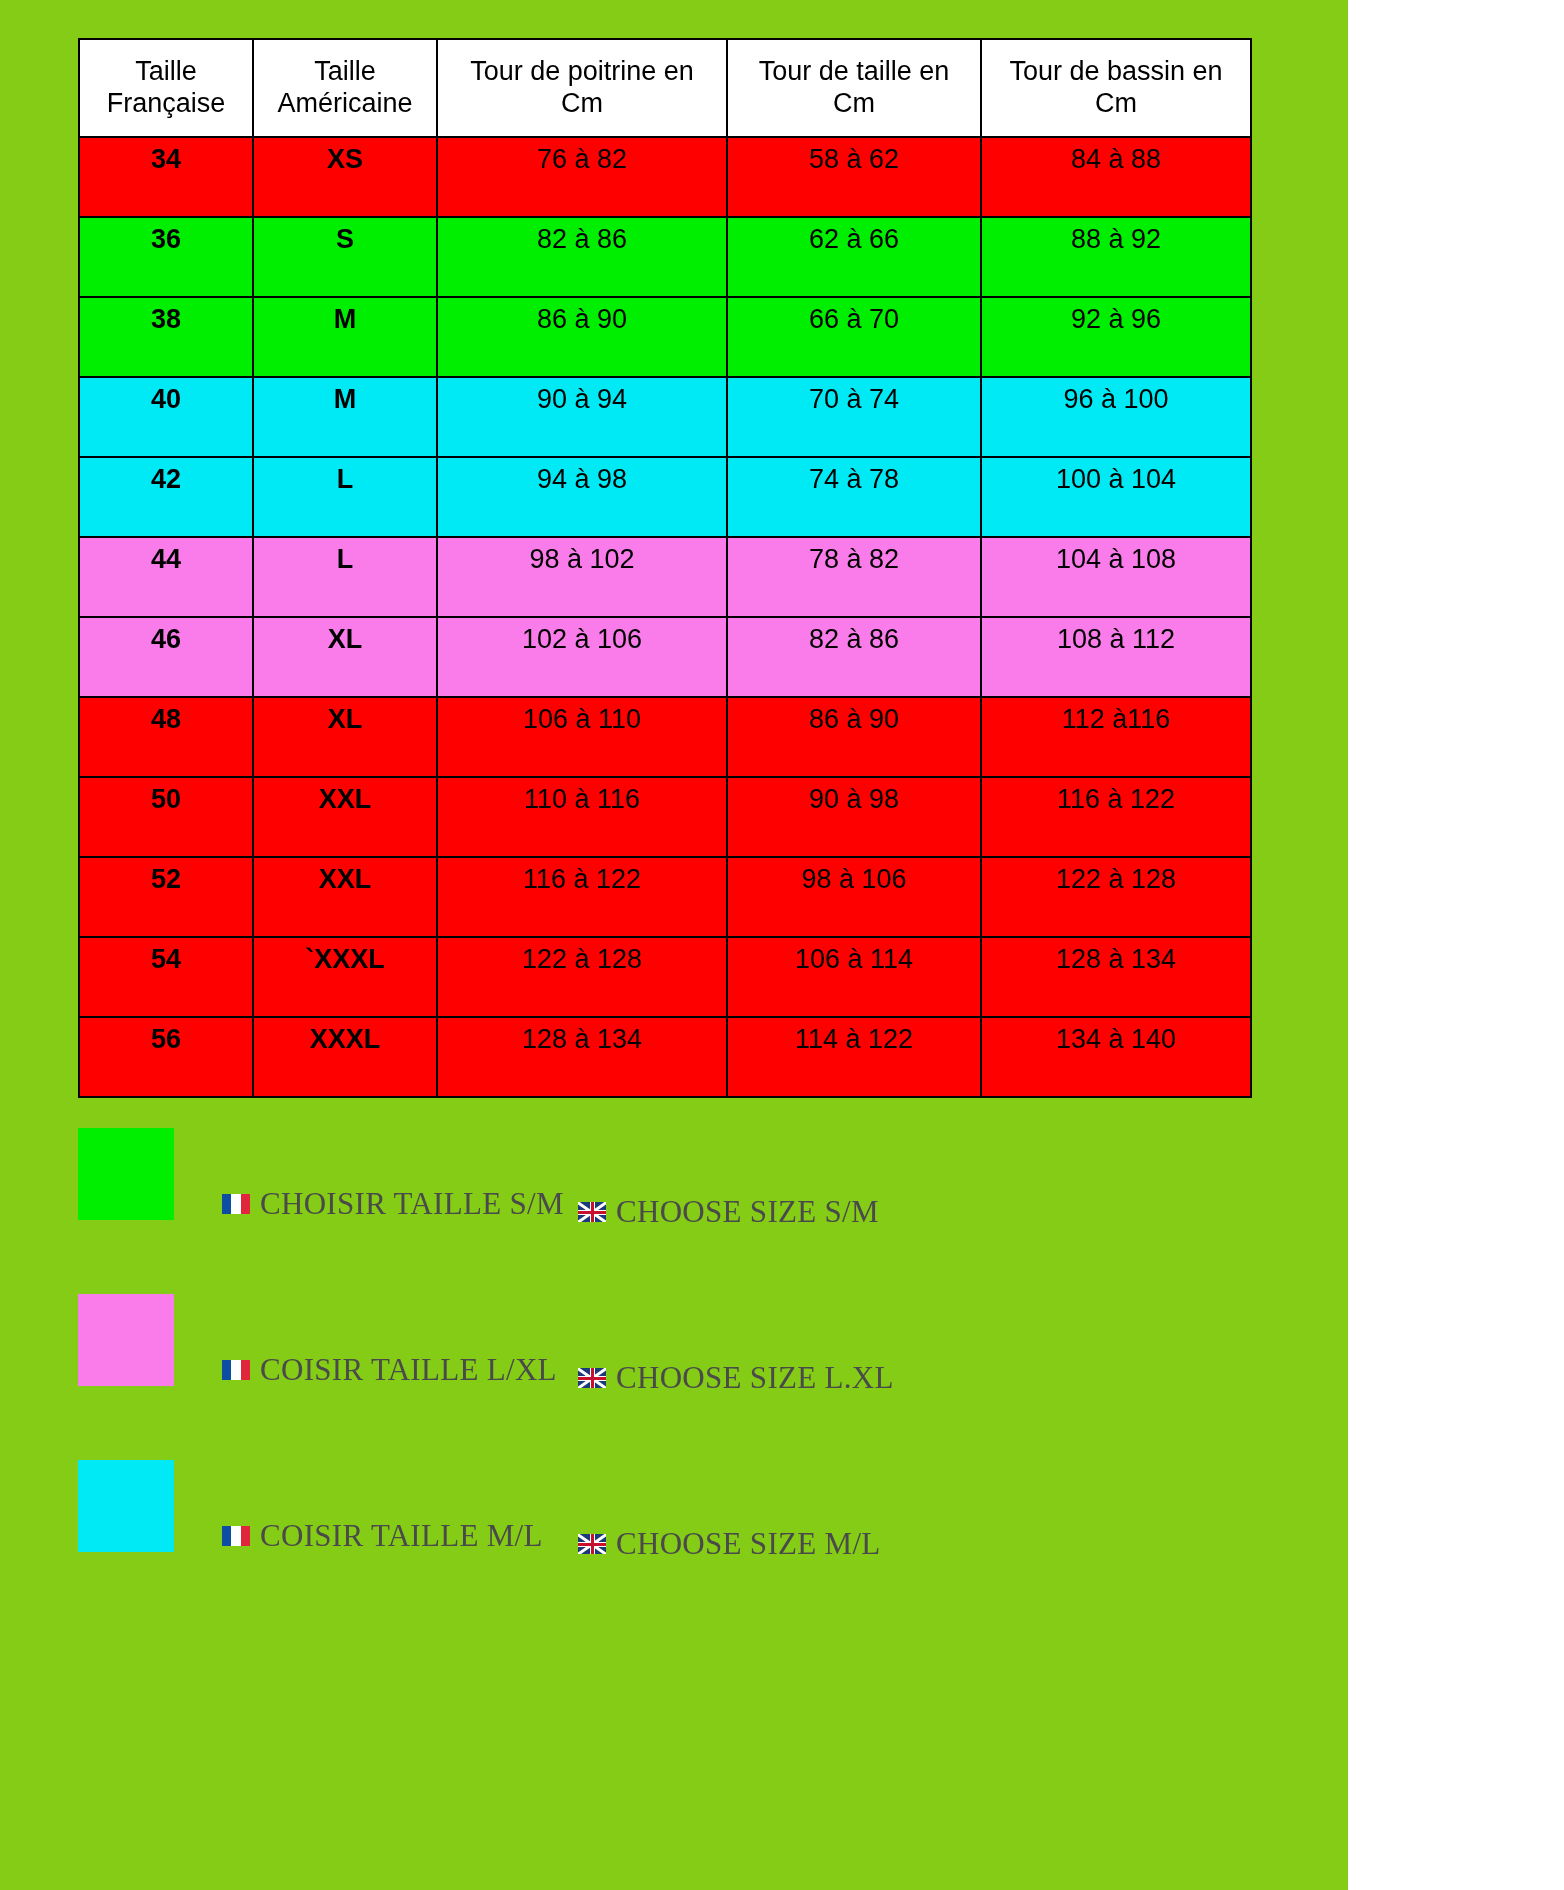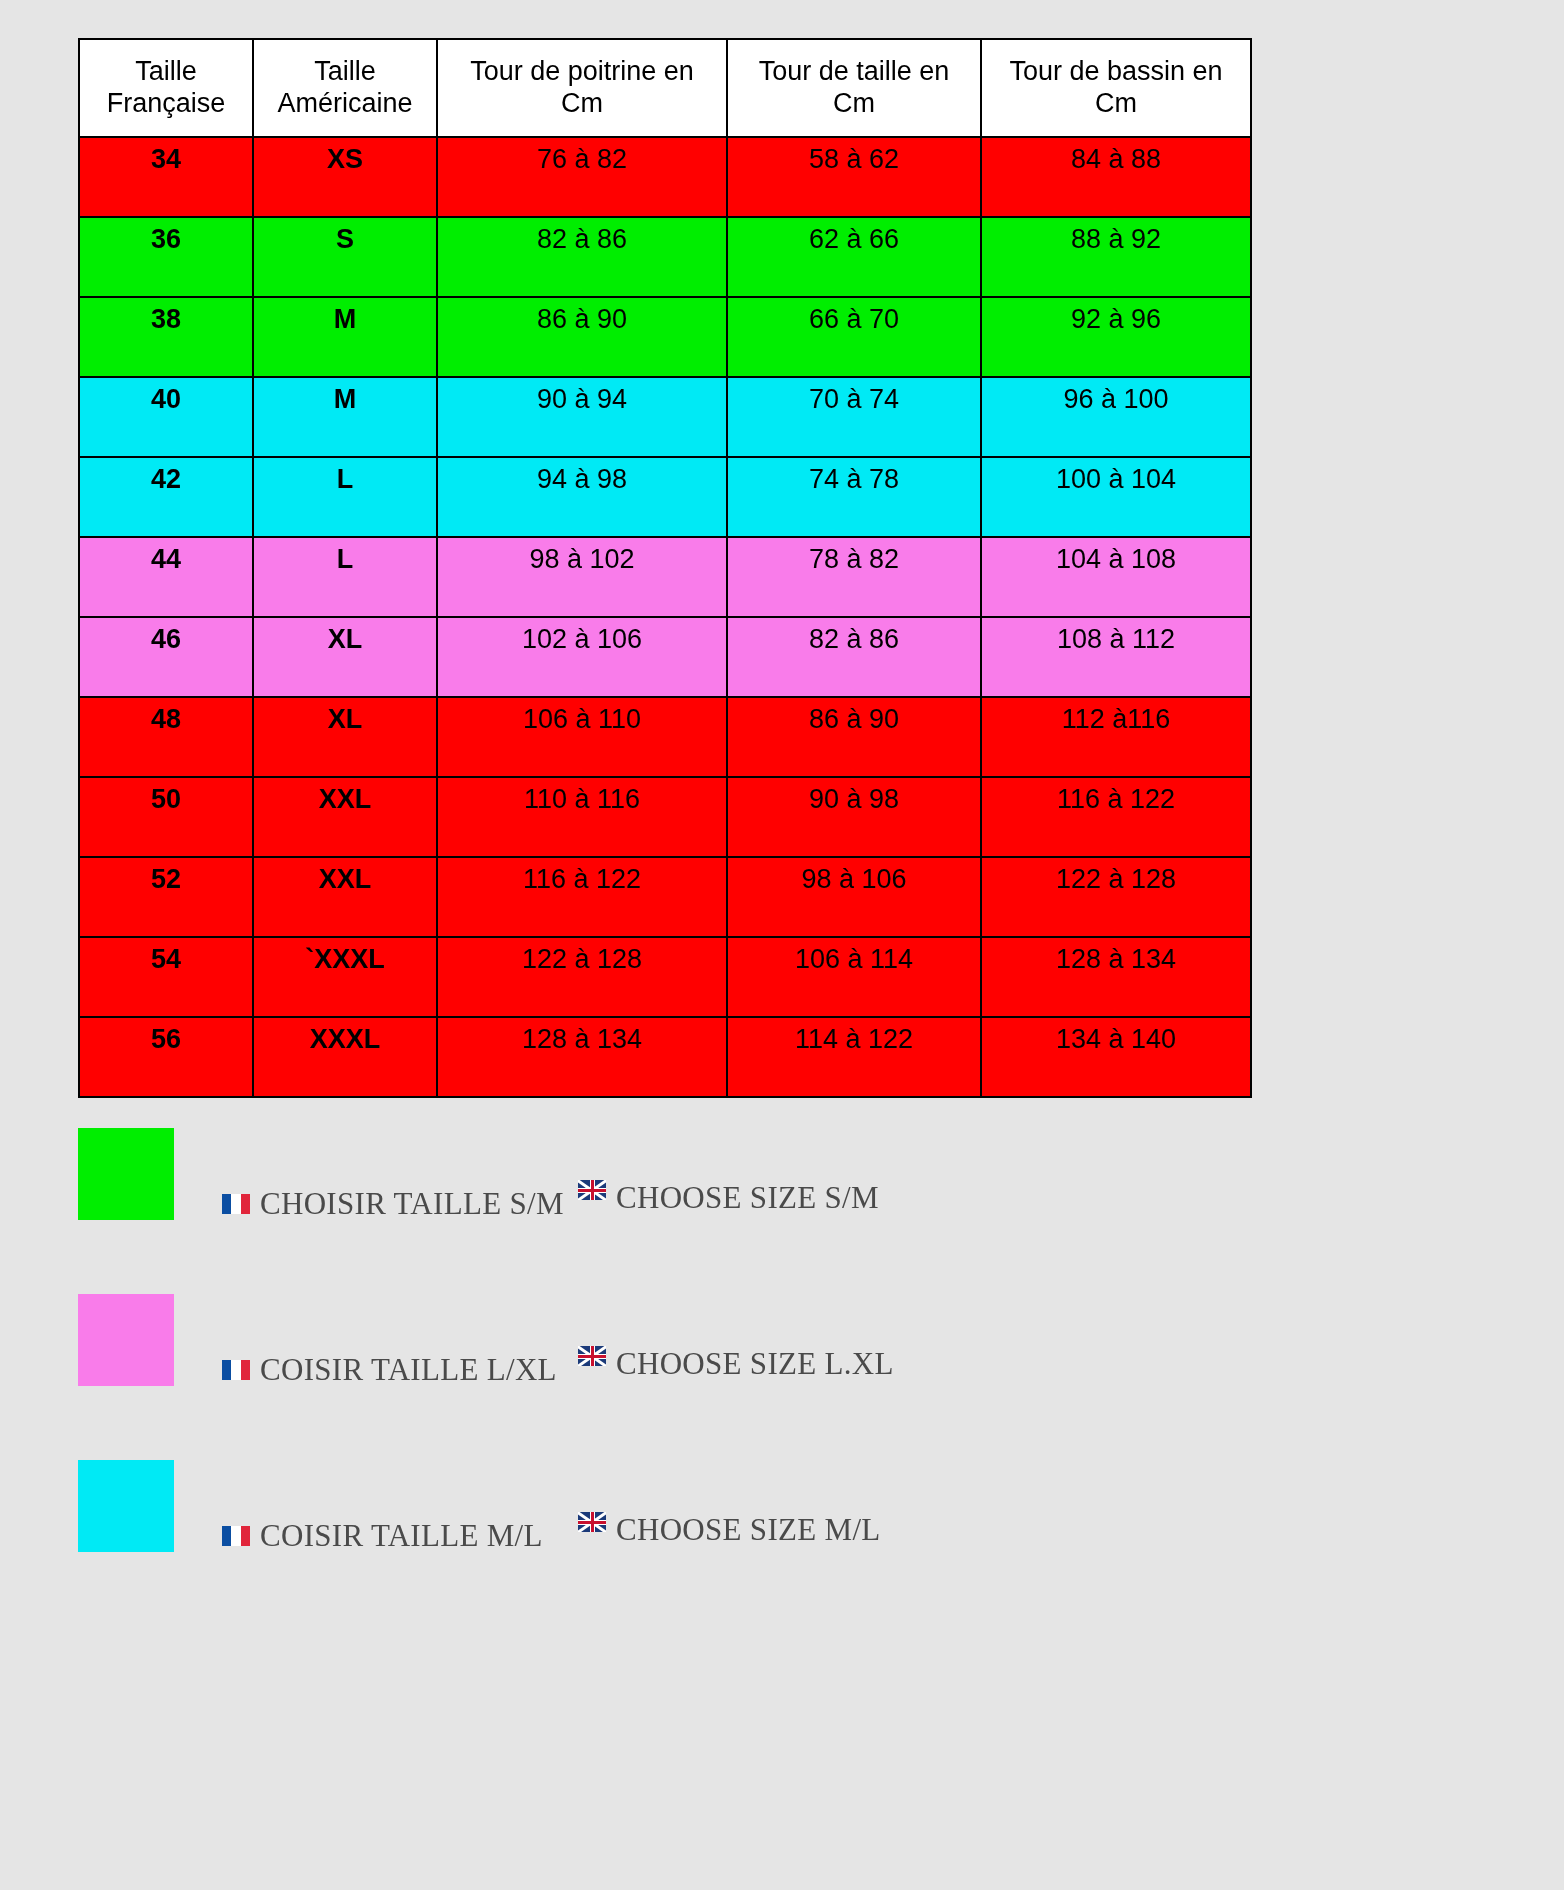--- a/index.html
+++ b/index.html
@@ -16,9 +16,9 @@
   }
   .page {
     position: relative;
-    width: 1564px;
+    width: 1348px;
     height: 1890px;
-    background: #e5e5e5;
+    background: #84cc16;
   }
 
   

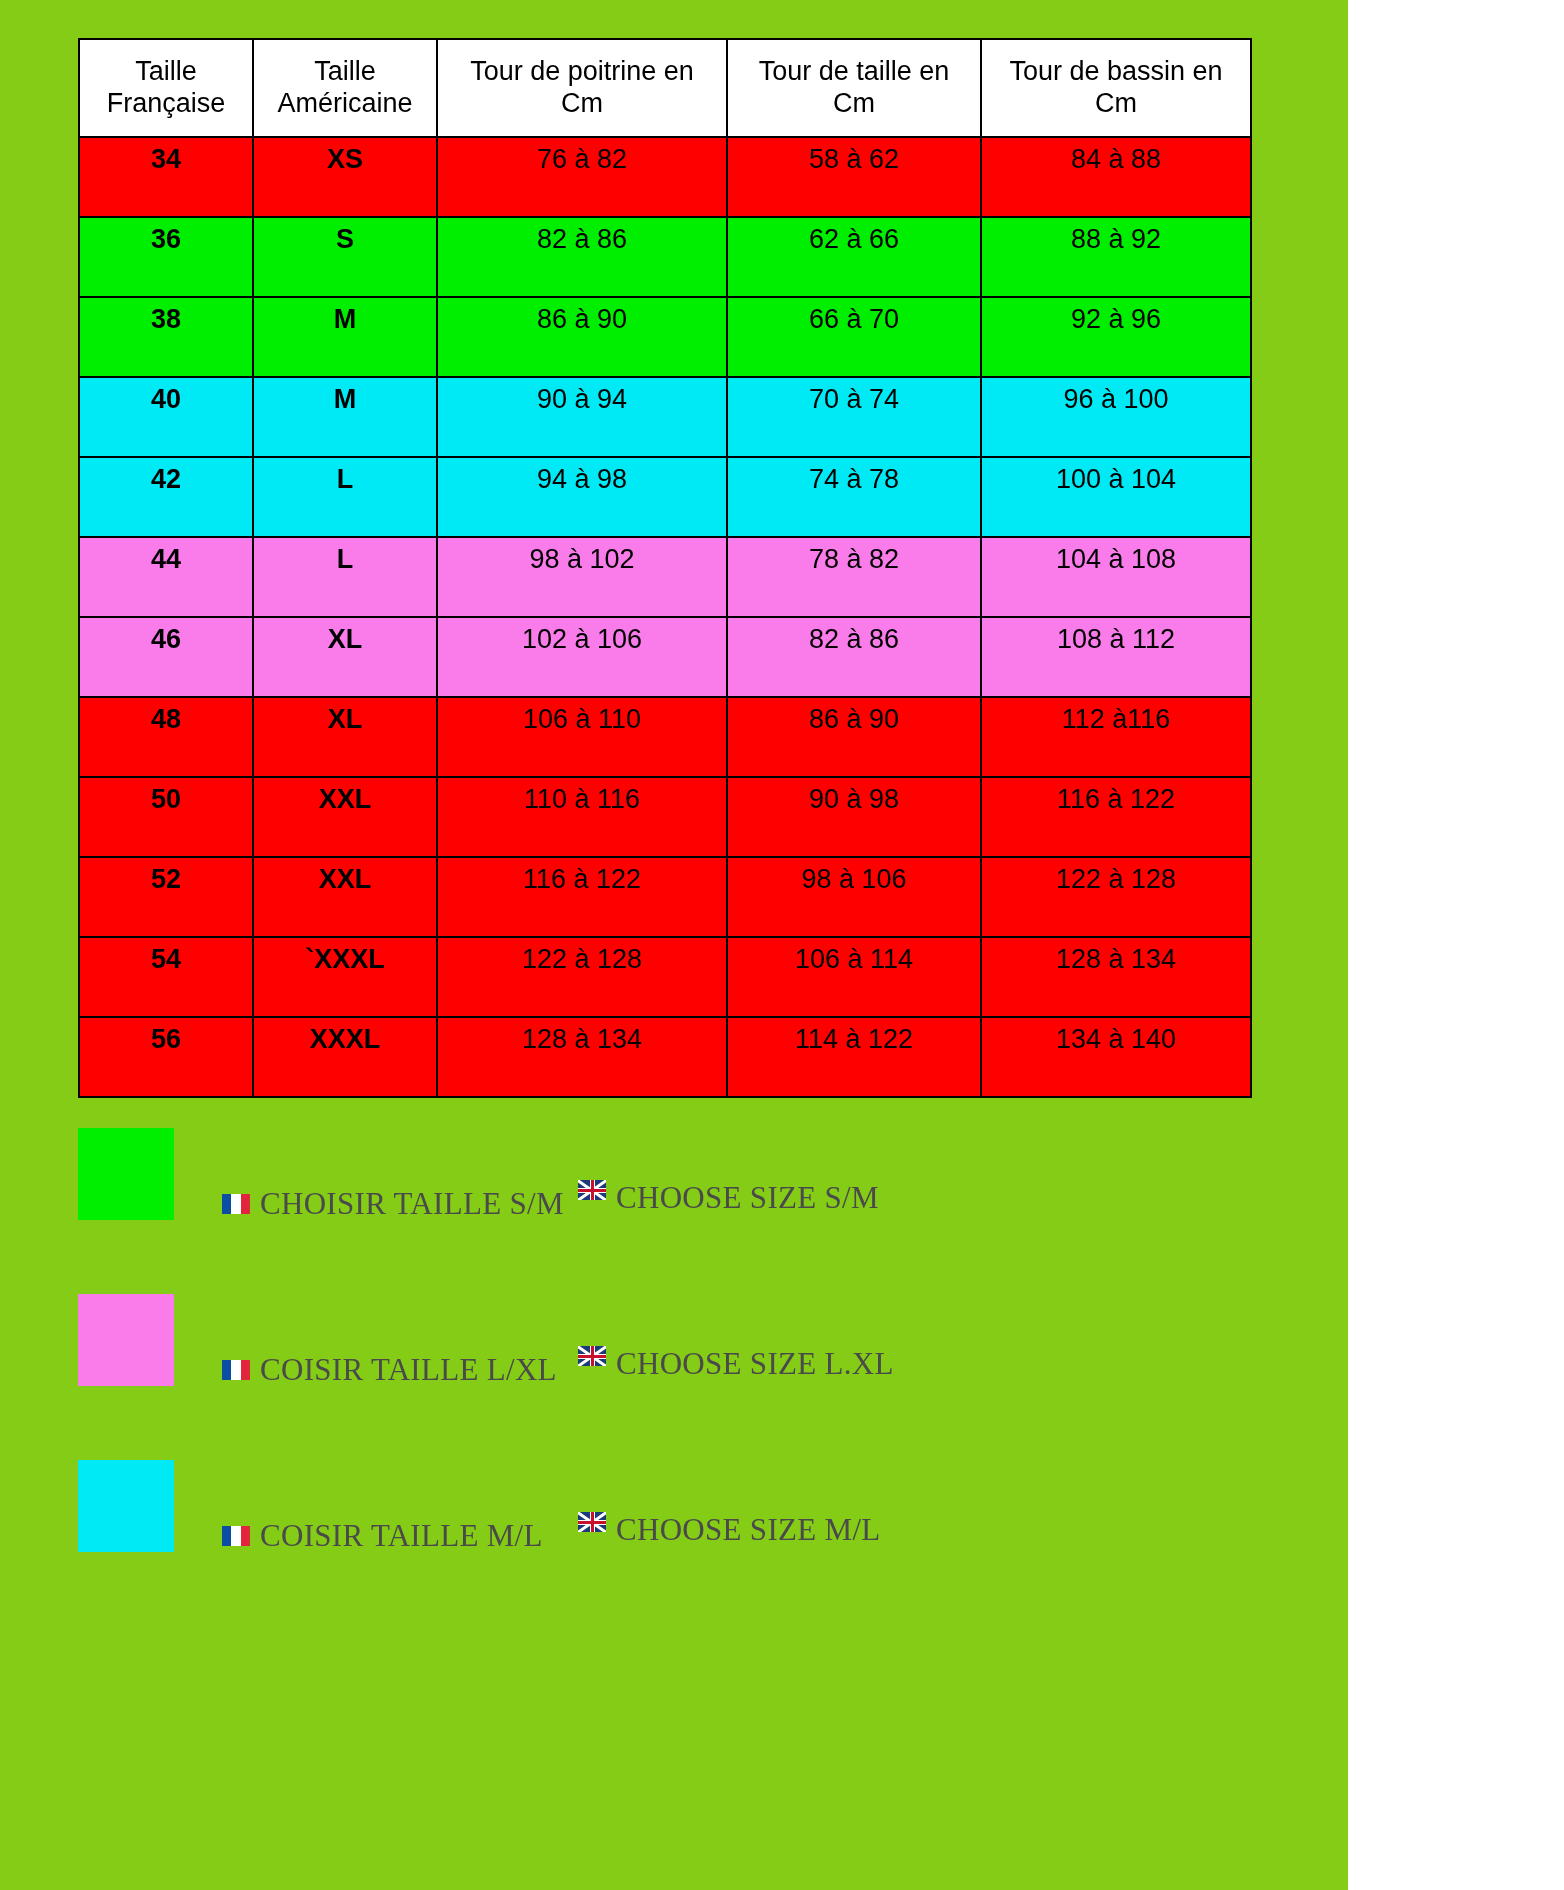--- a/index.html
+++ b/index.html
@@ -100,8 +100,9 @@
   .legend-en {
     position: absolute;
     left: 500px;
-    top: 52px;
+    top: 66px;
     display: flex;
+    align-items: center;
     white-space: nowrap;
   }
   .legend-text {

